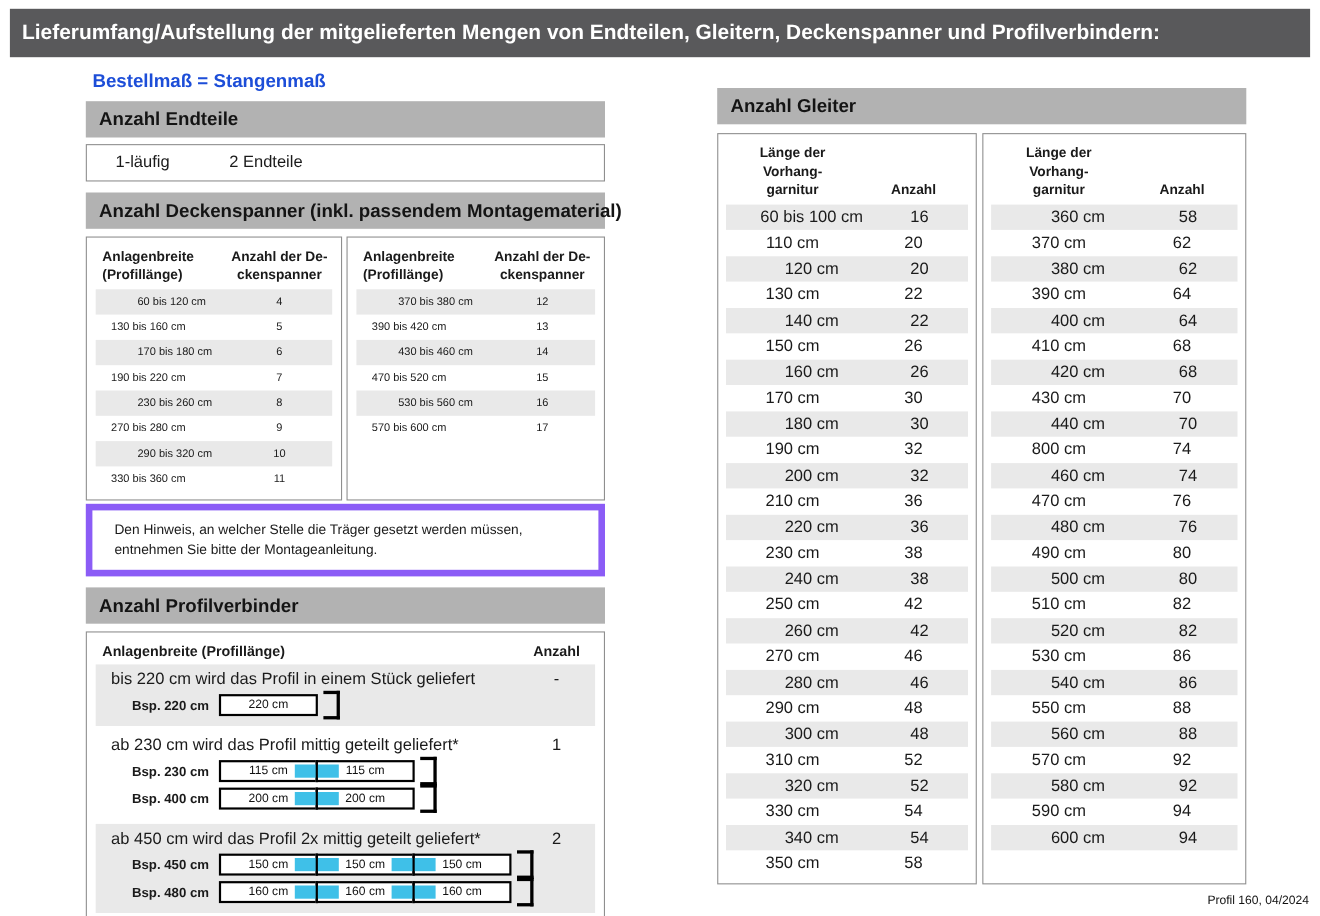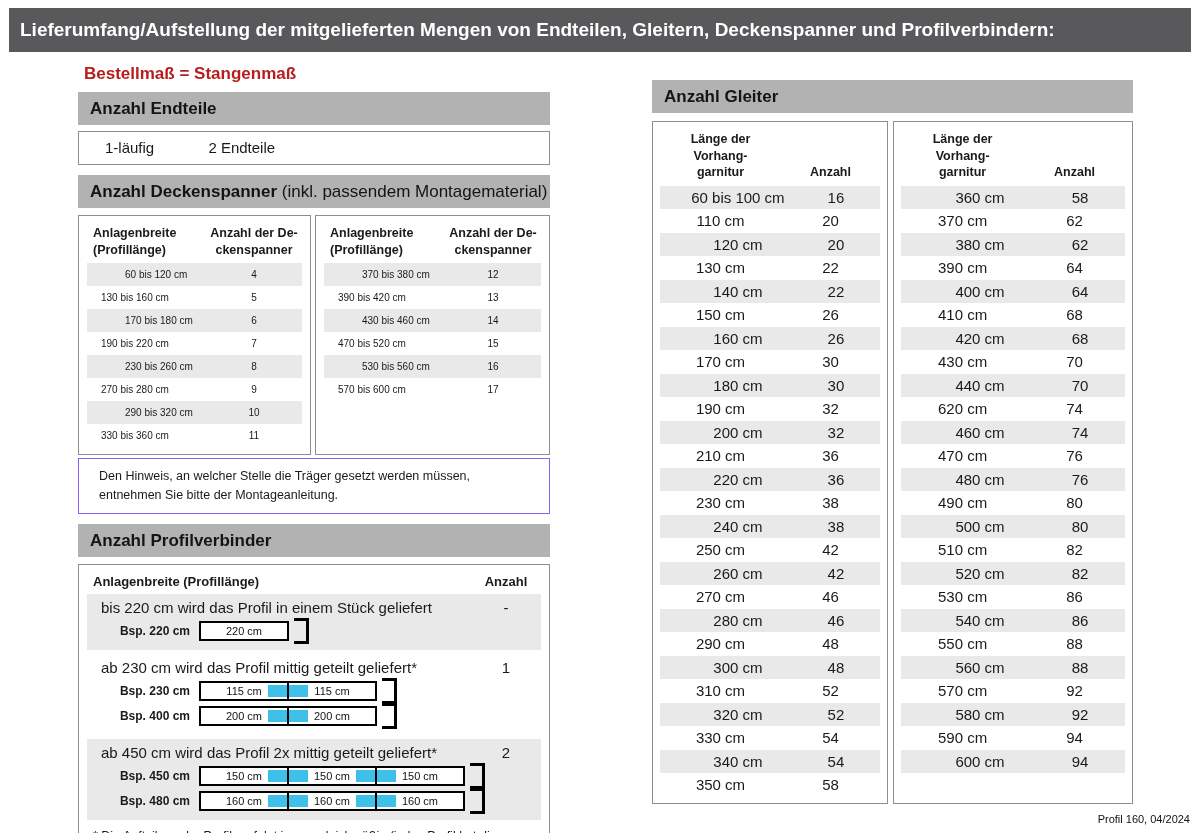--- a/index.html
+++ b/index.html
@@ -12,7 +12,7 @@
     color:#fff;font-weight:bold;font-size:19px;line-height:44px;padding-left:11px;
     box-sizing:border-box;white-space:nowrap;
   }
-  .subtitle{position:absolute;left:84px;top:64px;color:#b91c1c;font-weight:bold;font-size:17px;}
+  .subtitle{position:absolute;left:84px;top:64px;color:#1d4ed8;font-weight:bold;font-size:17px;}
   .left-col{position:absolute;left:78px;top:92px;width:472px;}
   .right-col{position:absolute;left:652px;top:80px;width:481px;}
   .sec-bar{background:#b2b2b2;height:33px;line-height:33px;padding-left:12px;font-size:17px;

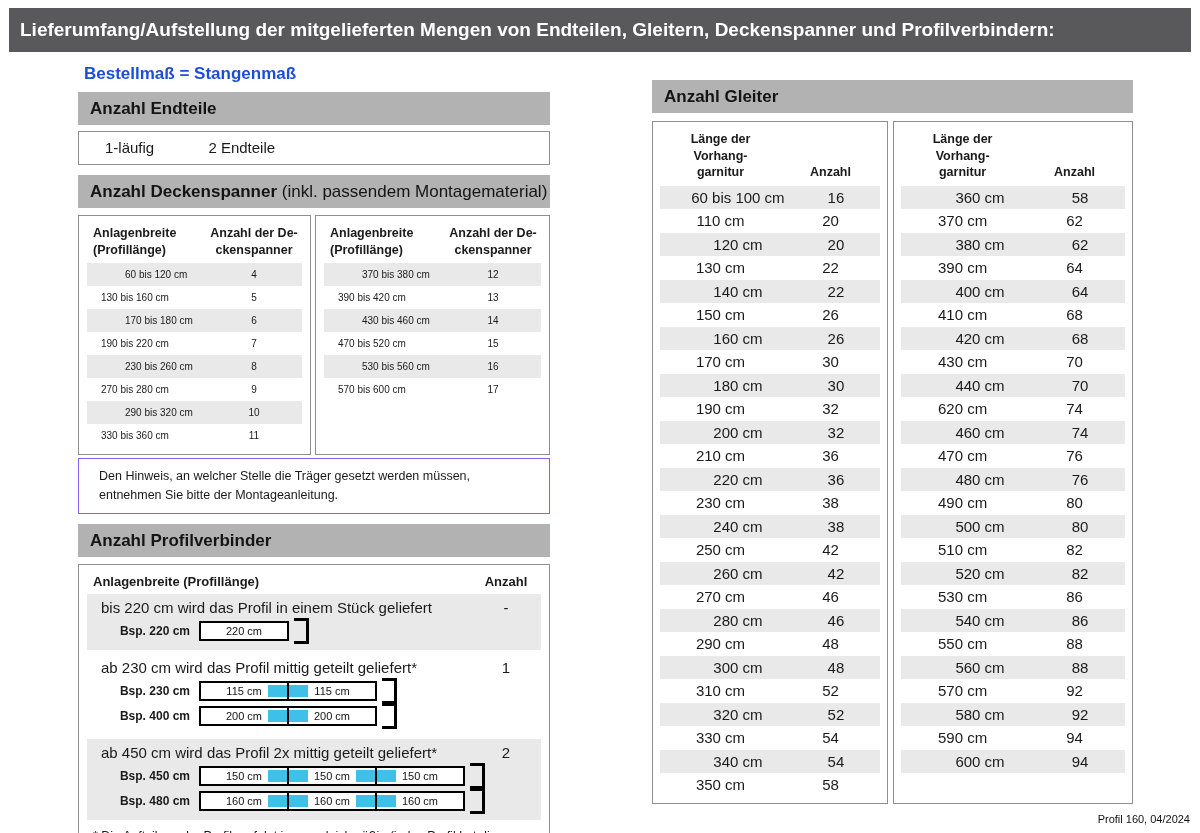--- a/index.html
+++ b/index.html
@@ -17,7 +17,7 @@
   .right-col{position:absolute;left:652px;top:80px;width:481px;}
   .sec-bar{background:#b2b2b2;height:33px;line-height:33px;padding-left:12px;font-size:17px;
     font-weight:bold;color:#141414;white-space:nowrap;}
-  .sec-bar .normal{font-weight:normal;}
+  .sec-bar .normal{font-weight:bold;}
   .endteile-row{margin-top:6px;height:32px;line-height:31px;font-size:15px;border:1px solid #8f8f8f;}
   .endteile-row .c1{margin-left:26px;}
   .endteile-row .c2{margin-left:50px;}

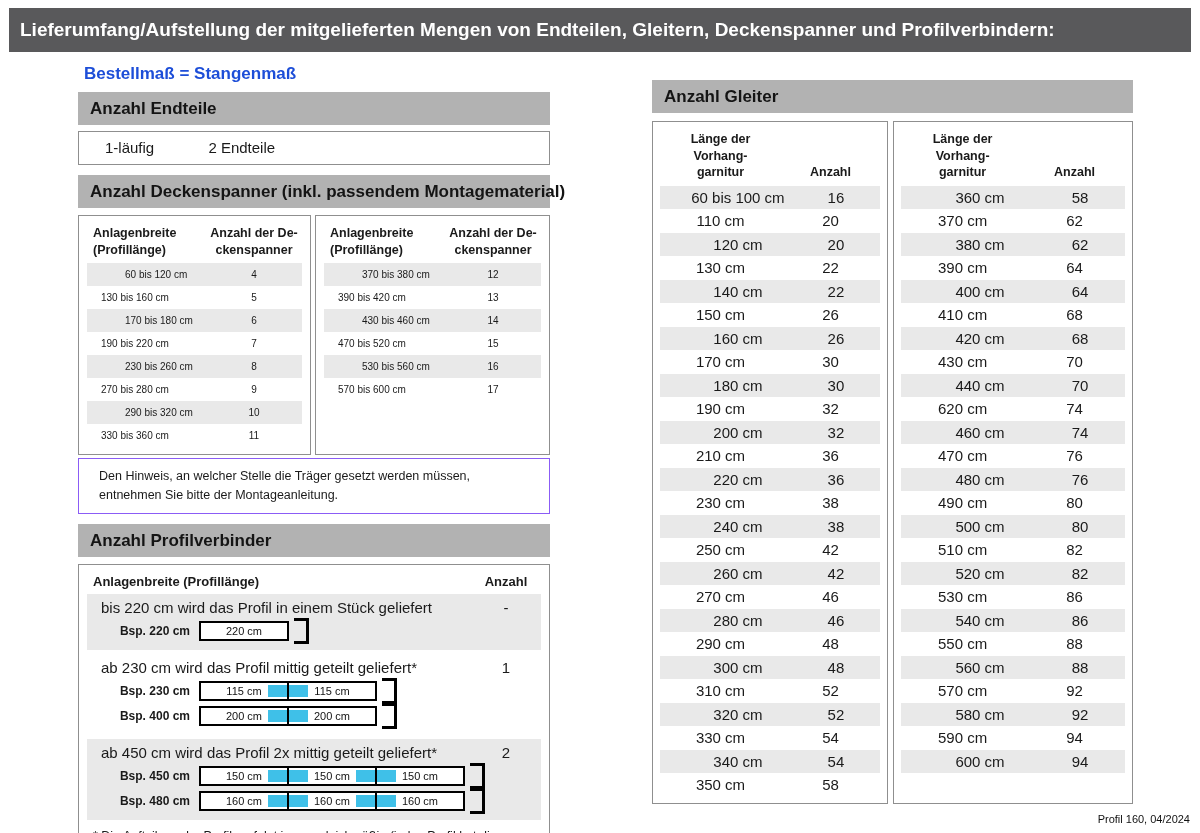--- a/index.html
+++ b/index.html
@@ -491,7 +491,7 @@
           </div>
 
           <div class="gl-row">
-            <span class="c1">620 cm</span>
+            <span class="c1">800 cm</span>
             <span class="c2">74</span>
           </div>
 

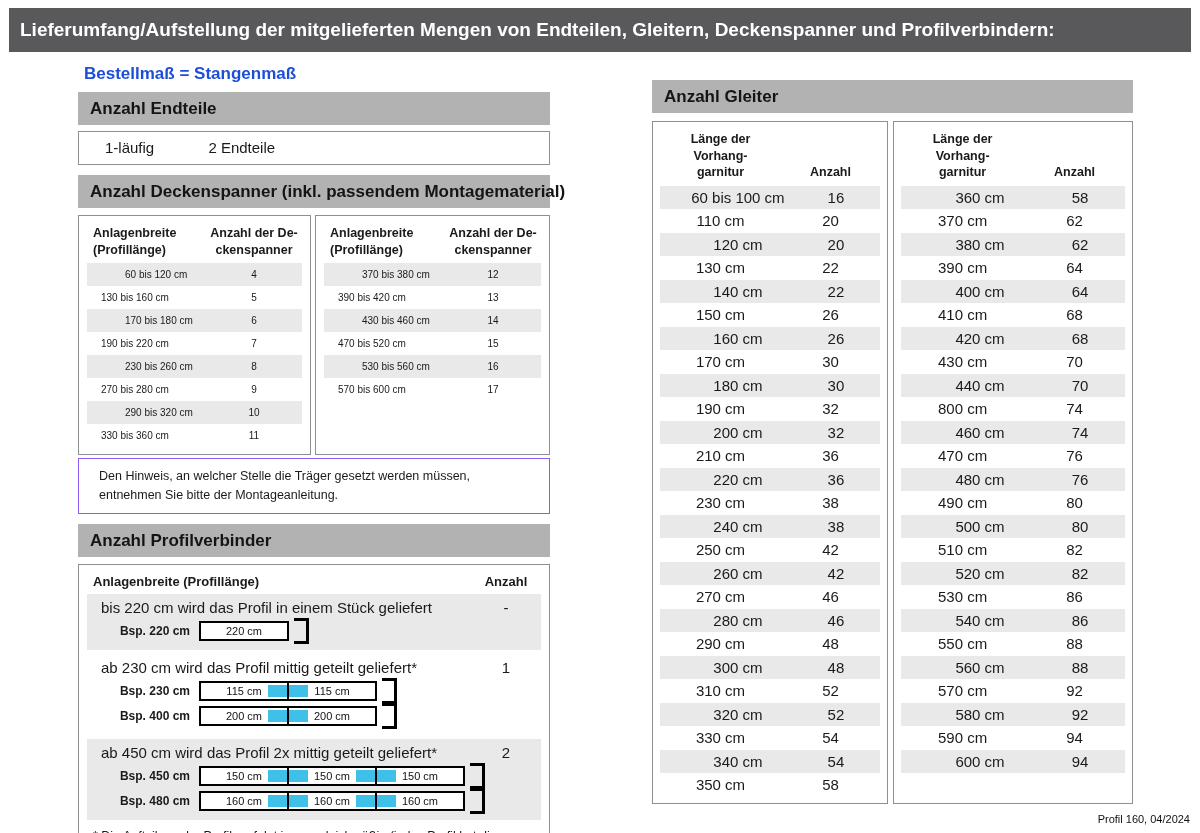--- a/index.html
+++ b/index.html
@@ -34,7 +34,7 @@
   .deck-row .c1{flex:1;padding-left:14px;}
   .deck-row .c2{width:96px;text-align:center;}
   .shade{background:#e9e9e9;padding-left:24px;}
-  .note-box{margin-top:3px;border:1px solid #8b5cf6;padding:8px 14px 8px 20px;font-size:12.5px;line-height:1.5;}
+  .note-box{margin-top:3px;border:6px solid #8b5cf6;padding:8px 14px 8px 20px;font-size:12.5px;line-height:1.5;}
   .pv-box{margin-top:7px;border:1px solid #8f8f8f;padding:7px 8px 5px;}
   .pv-header{display:flex;font-size:13px;font-weight:bold;margin:2px 0 5px;gap:42px;}
   .pv-header .h1{flex:1;padding-left:6px;}

